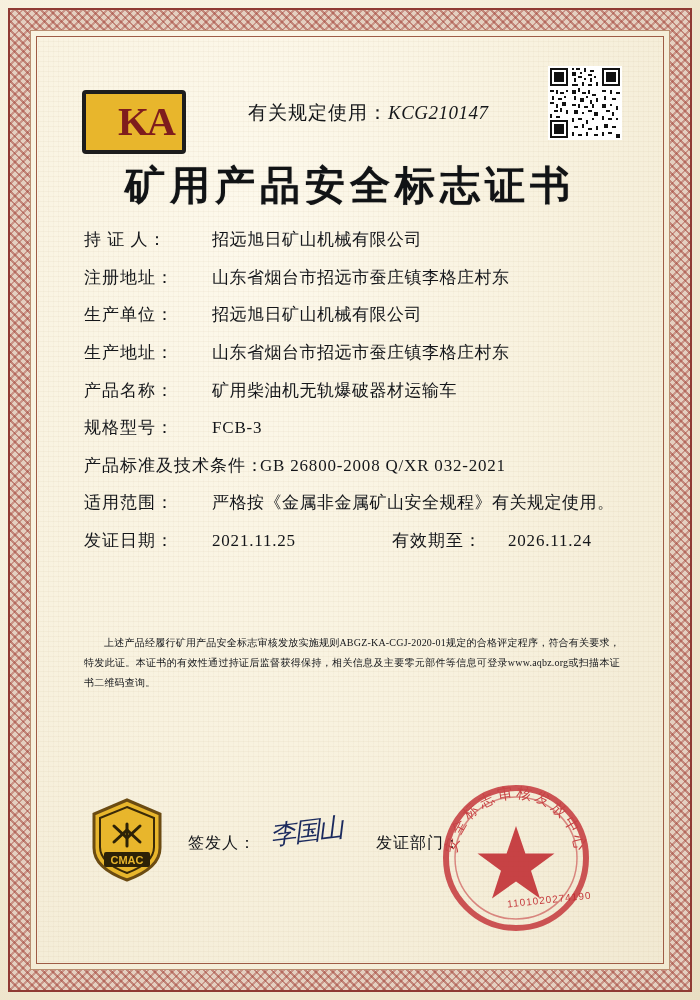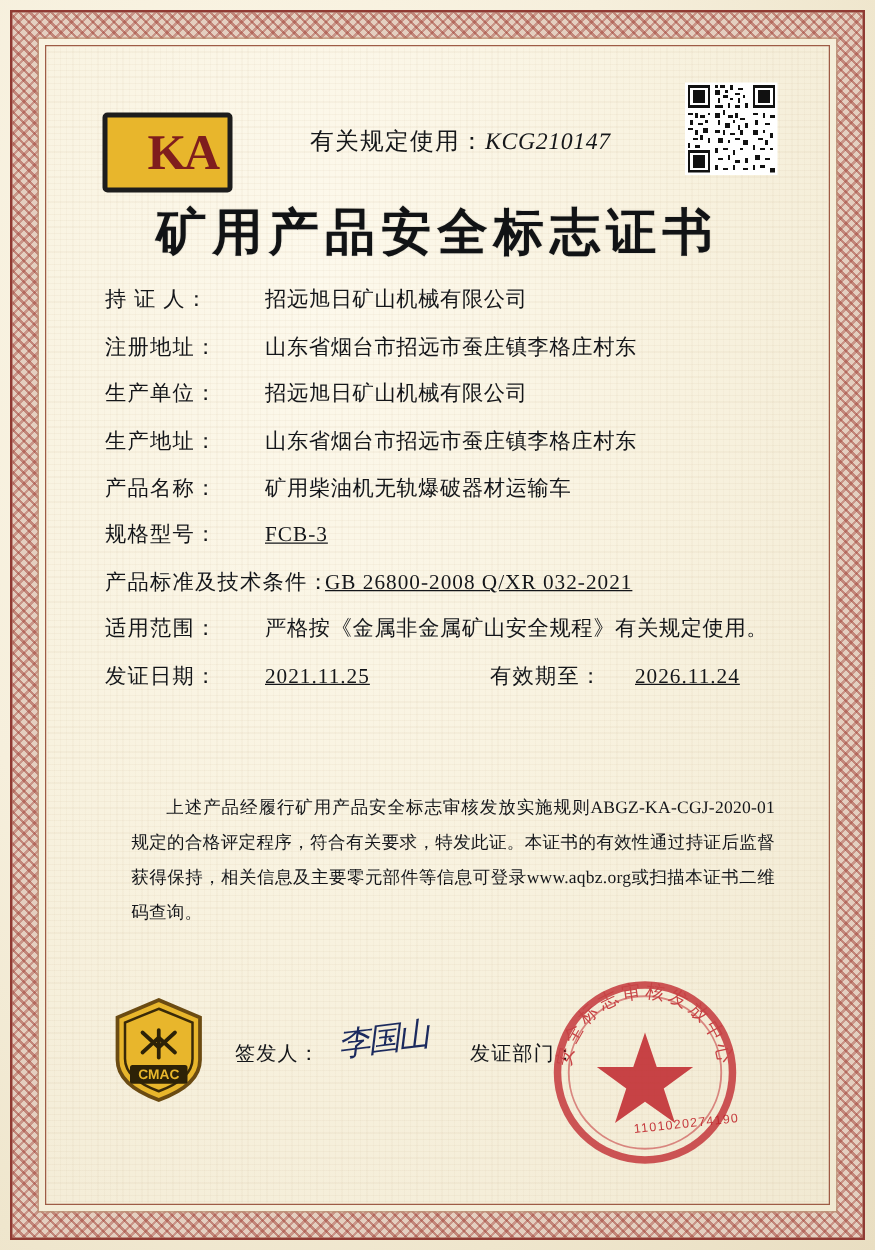--- a/index.html
+++ b/index.html
@@ -167,7 +167,6 @@
   .field-value.mono {
     font-family: "Liberation Serif", serif;
     letter-spacing: 0.8px;
-    text-decoration: underline;
   }
   .field-row.dual .field-value {
     flex: 0 0 auto;

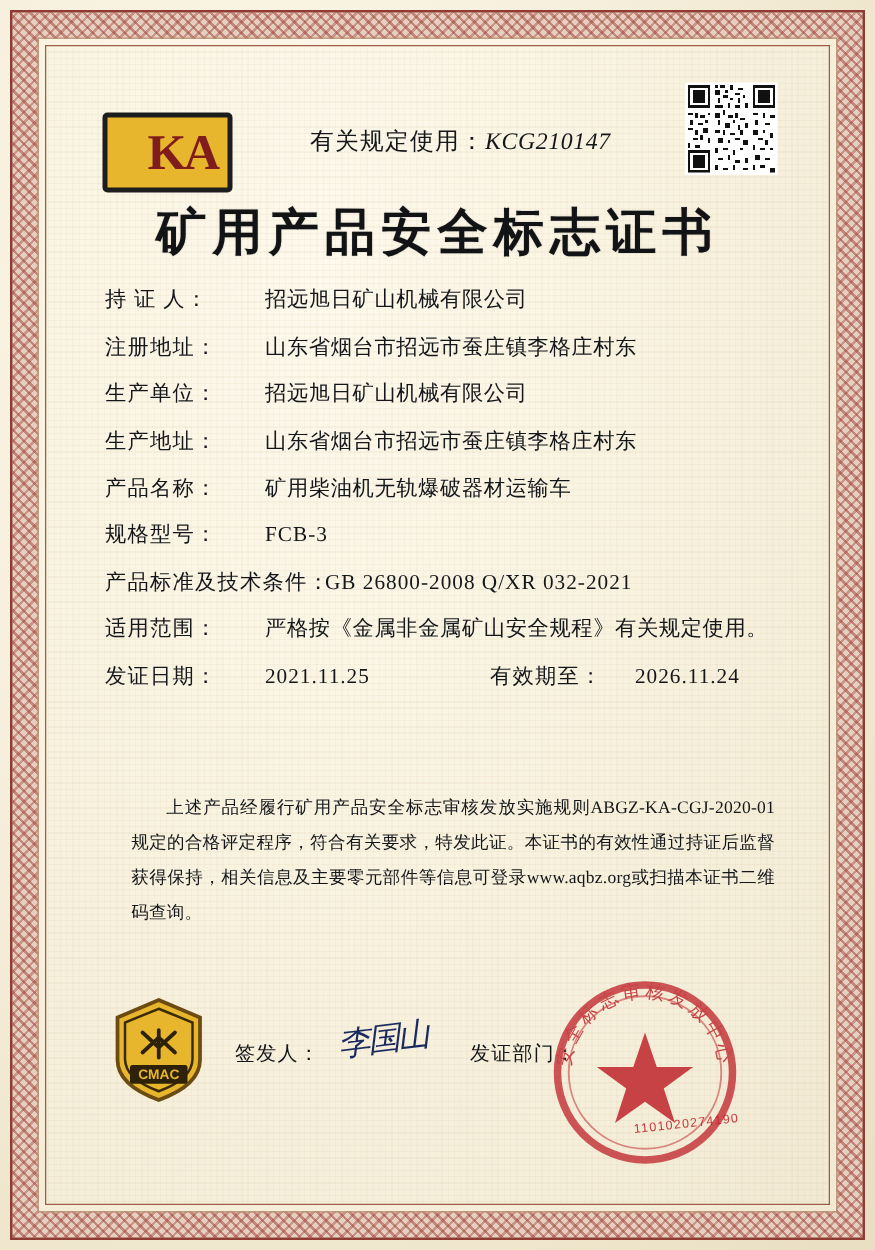--- a/index.html
+++ b/index.html
@@ -188,13 +188,12 @@
     left: 46px;
     right: 42px;
     font-family: "Liberation Serif", serif;
-    font-size: 14px;
+    font-size: 10px;
     line-height: 2.0;
     color: #14161a;
     text-align: justify;
     text-indent: 2em;
     letter-spacing: 0.2px;
-    margin-left: 21px;
   }
 
   

